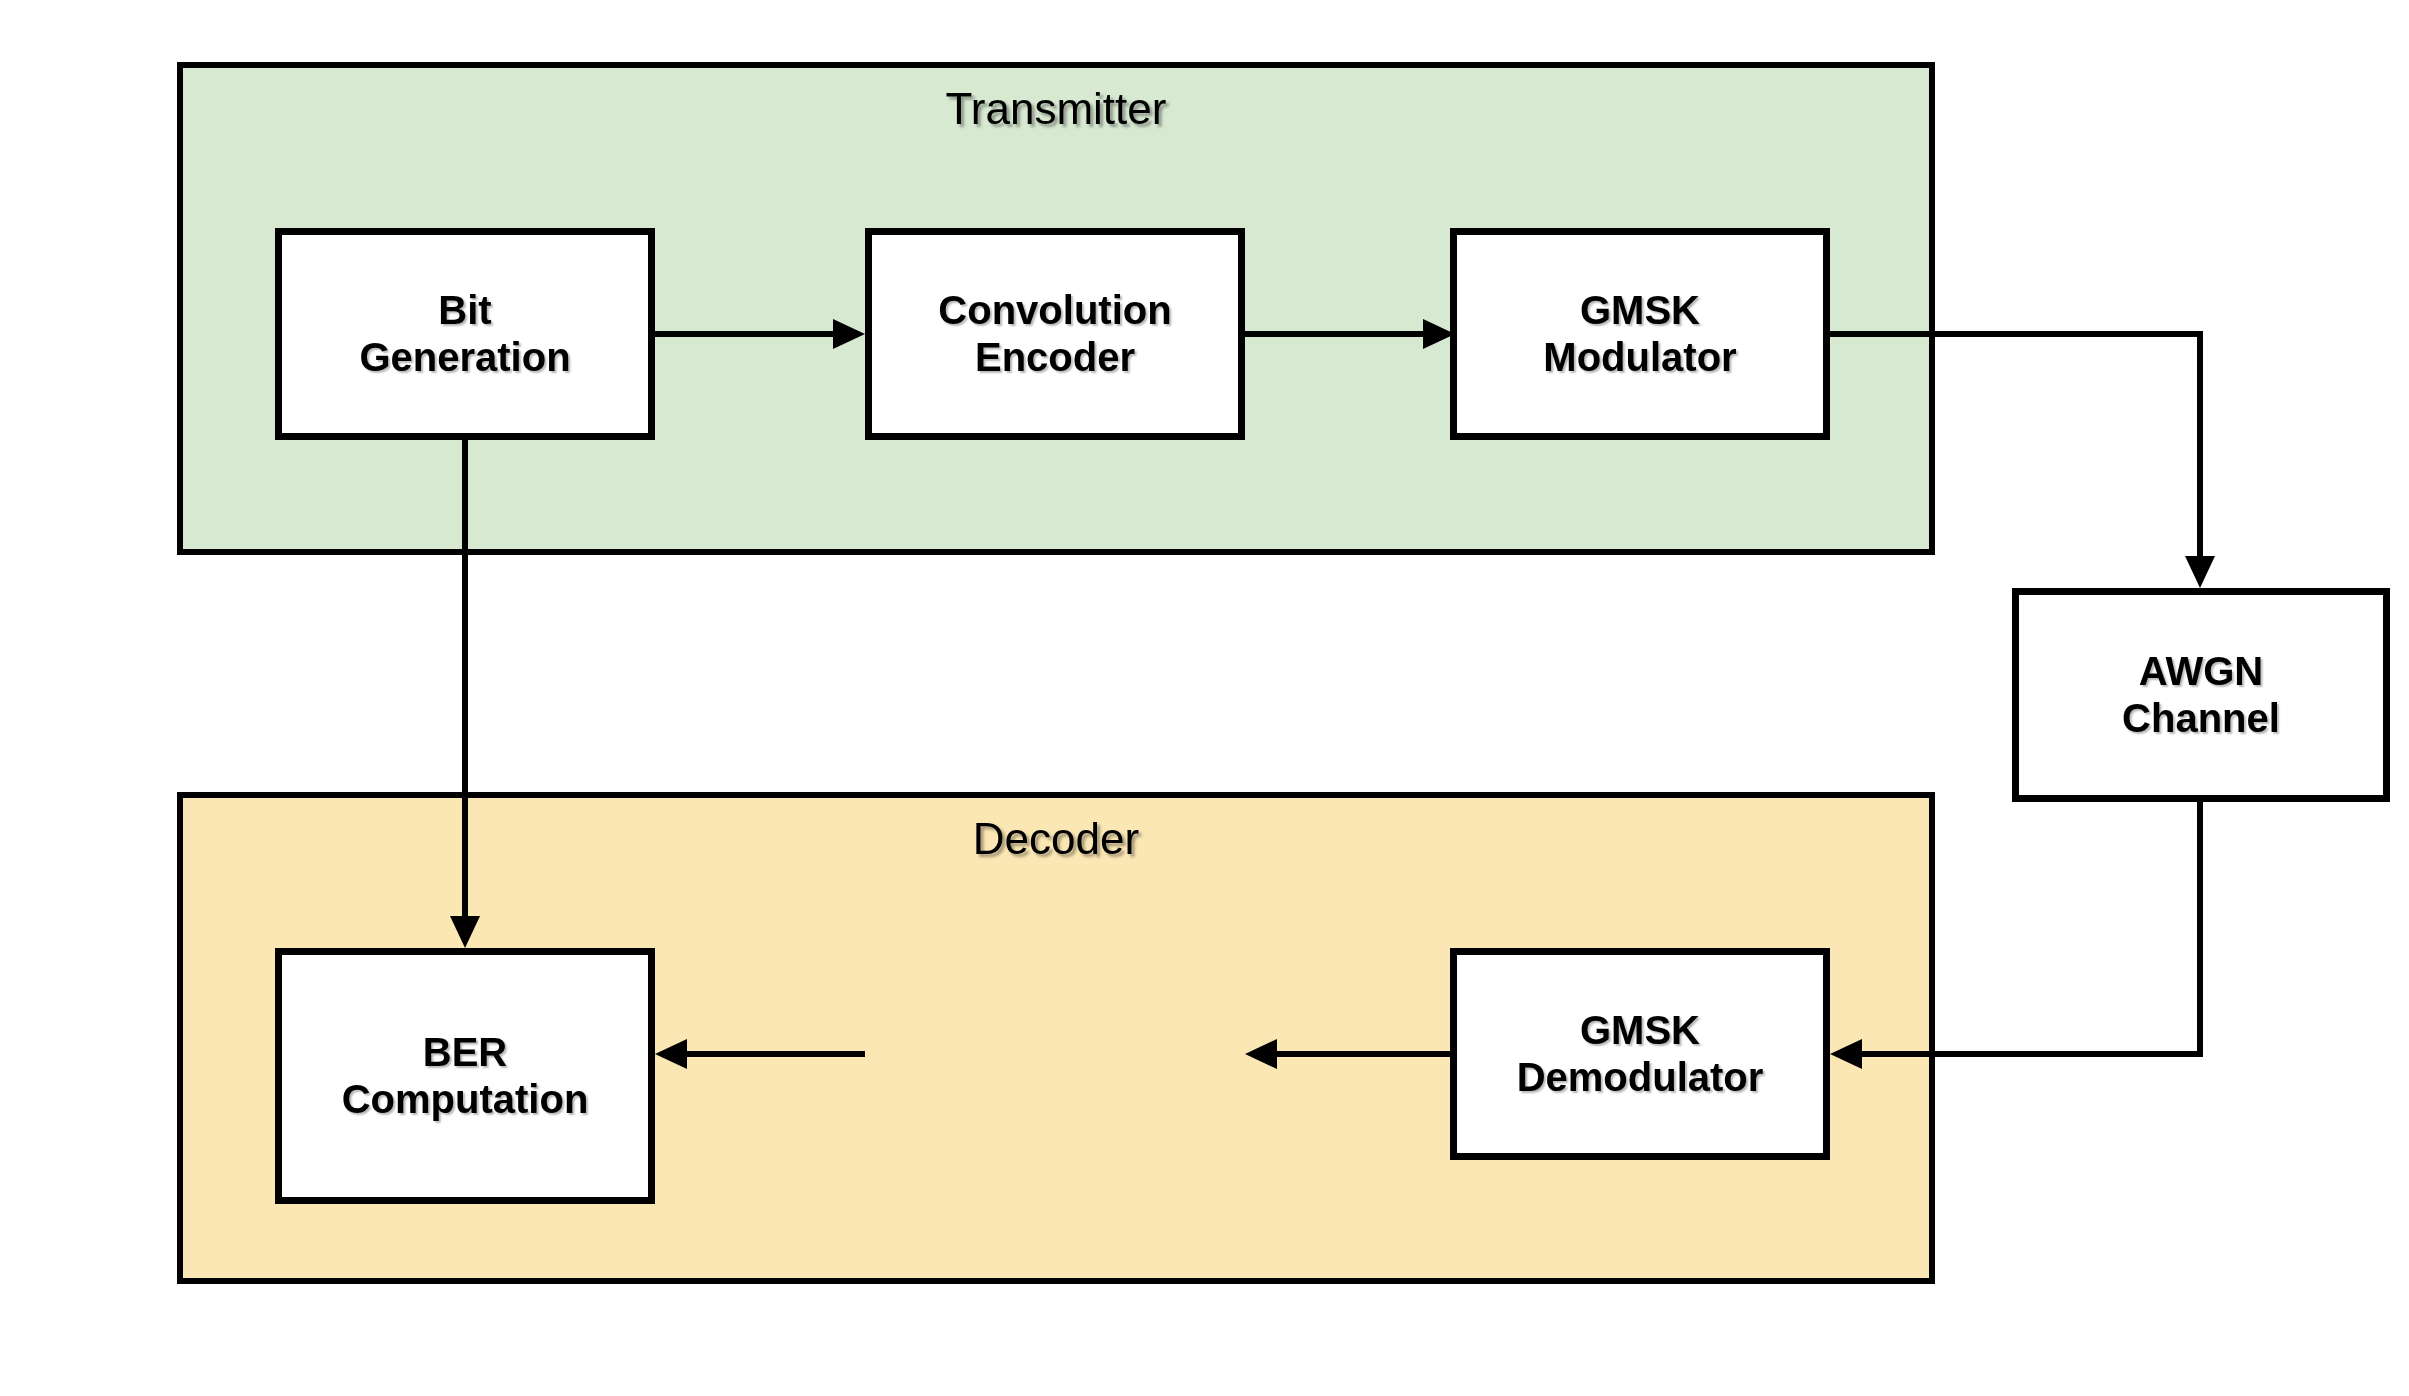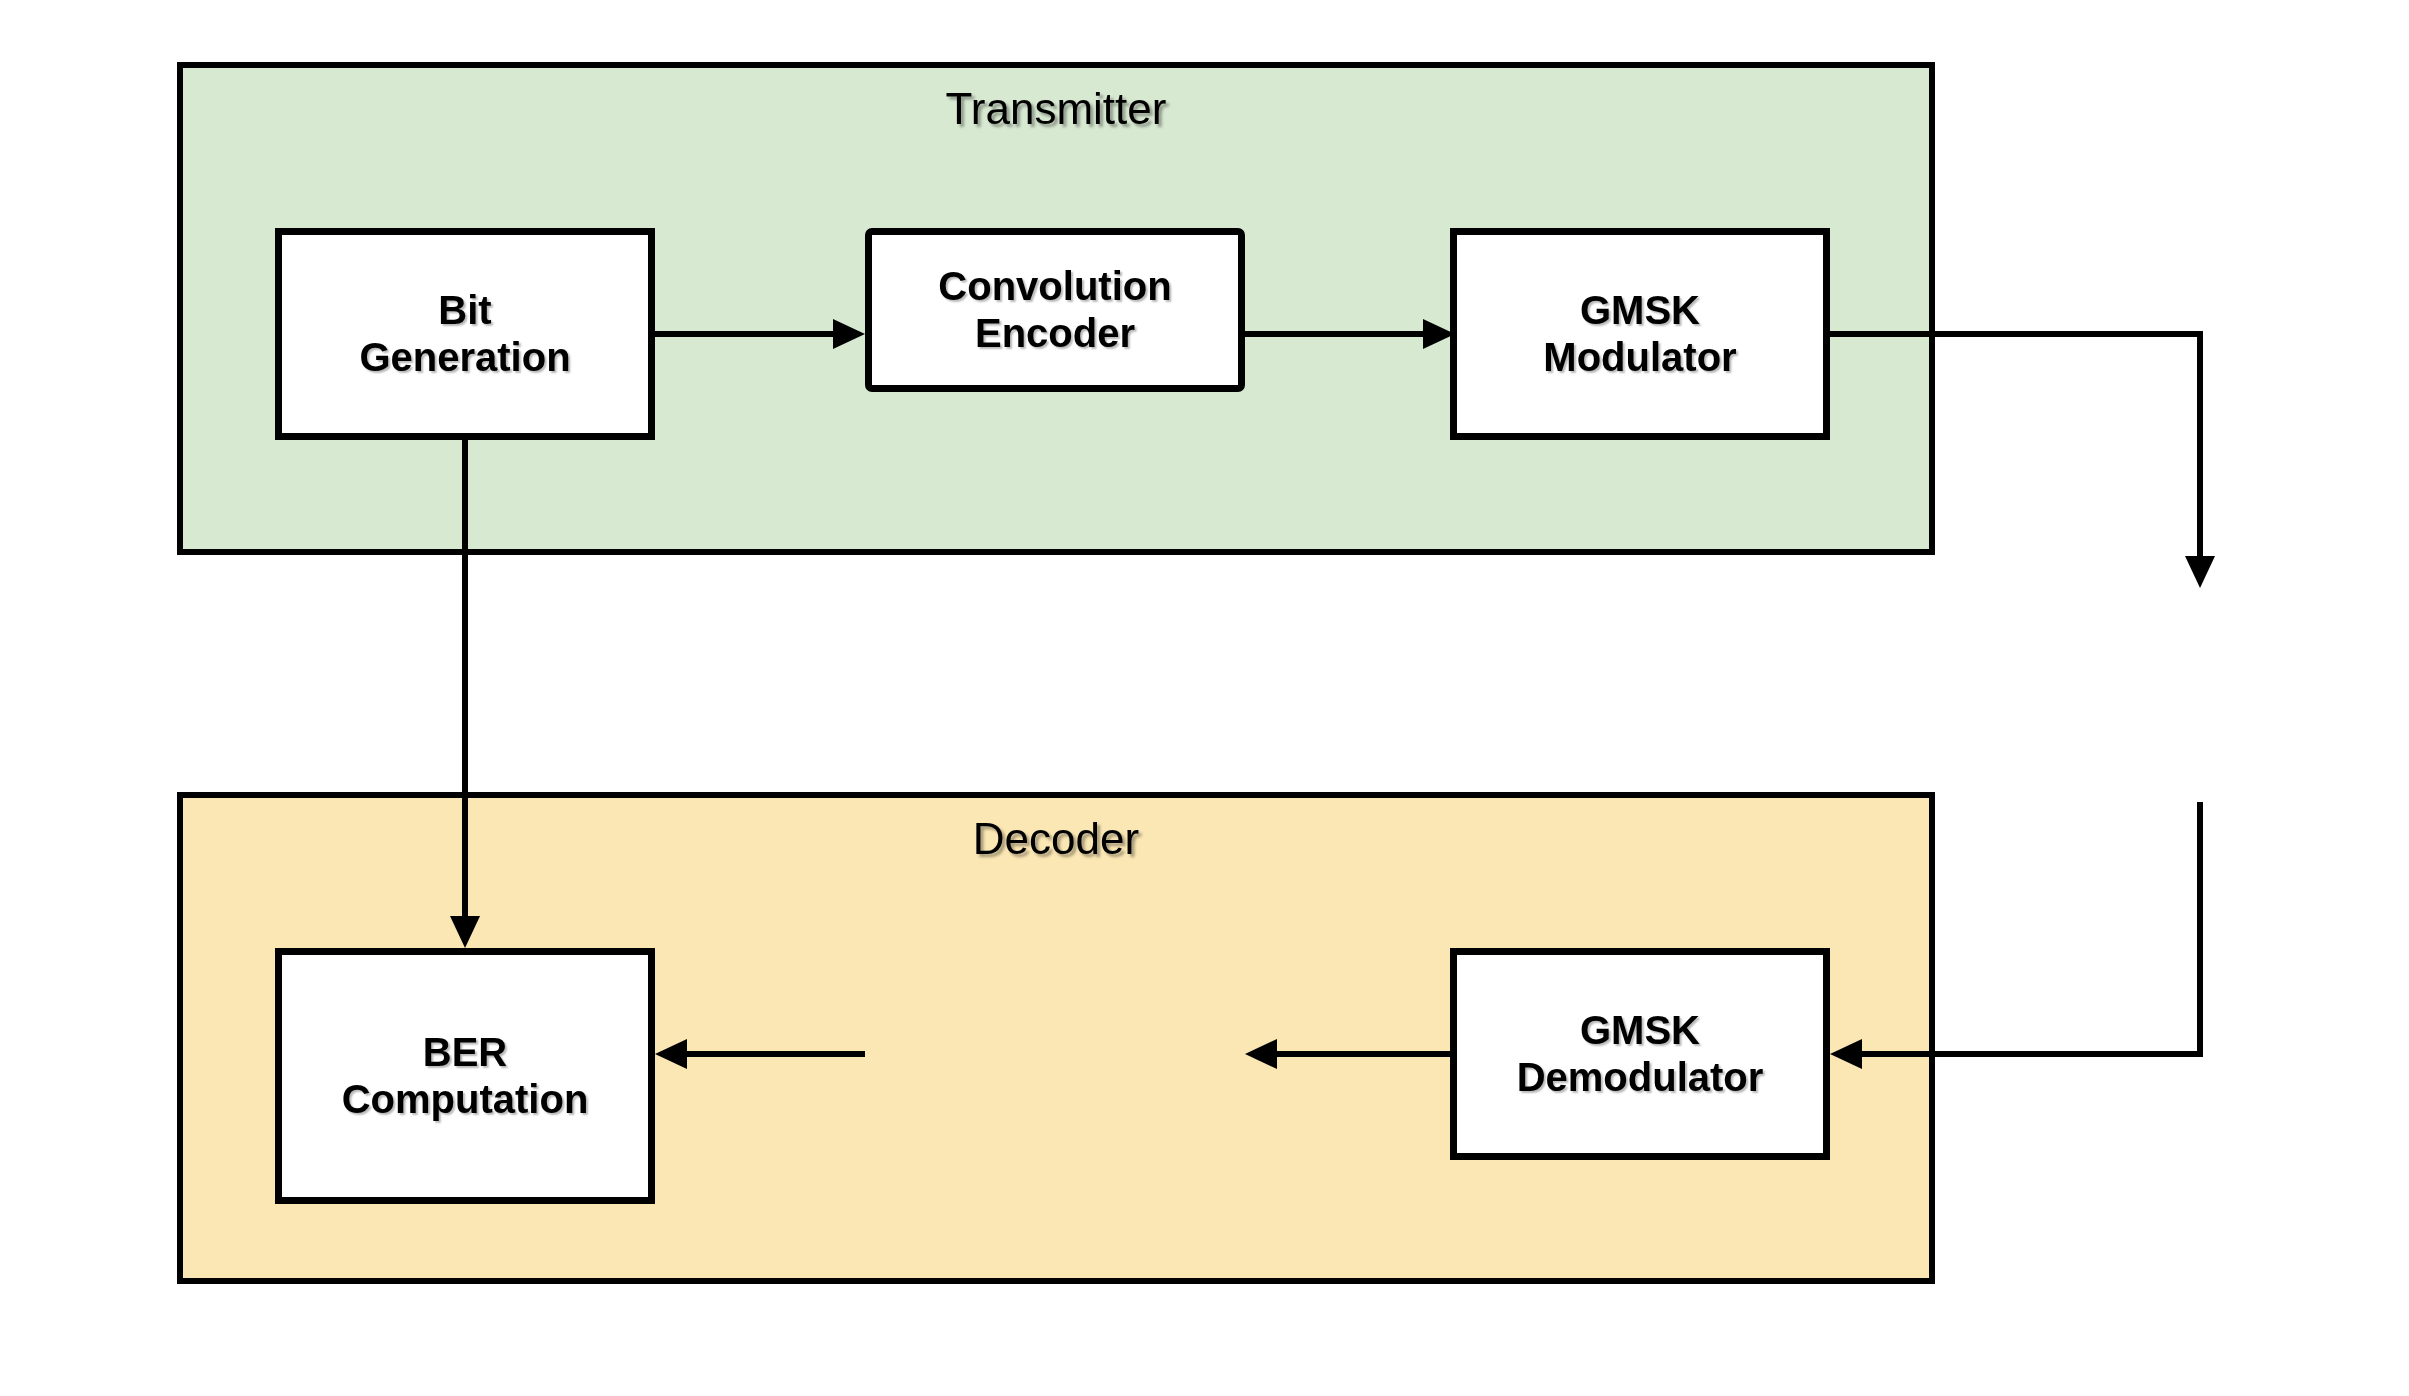--- a/index.html
+++ b/index.html
@@ -61,7 +61,7 @@
     text-shadow: 2px 2px 2px rgba(0,0,0,0.28);
   }
   #b-bitgen   { left: 275px;  top: 228px; width: 380px; height: 212px; }
-  #b-convenc  { left: 865px;  top: 228px; width: 380px; height: 164px; border-radius: 7px; }
+  #b-convenc  { left: 865px;  top: 228px; width: 380px; height: 212px; }
   #b-mod      { left: 1450px; top: 228px; width: 380px; height: 212px; }
   #b-awgn     { left: 2012px; top: 588px; width: 378px; height: 214px; }
   #b-ber      { left: 275px;  top: 948px; width: 380px; height: 256px; }

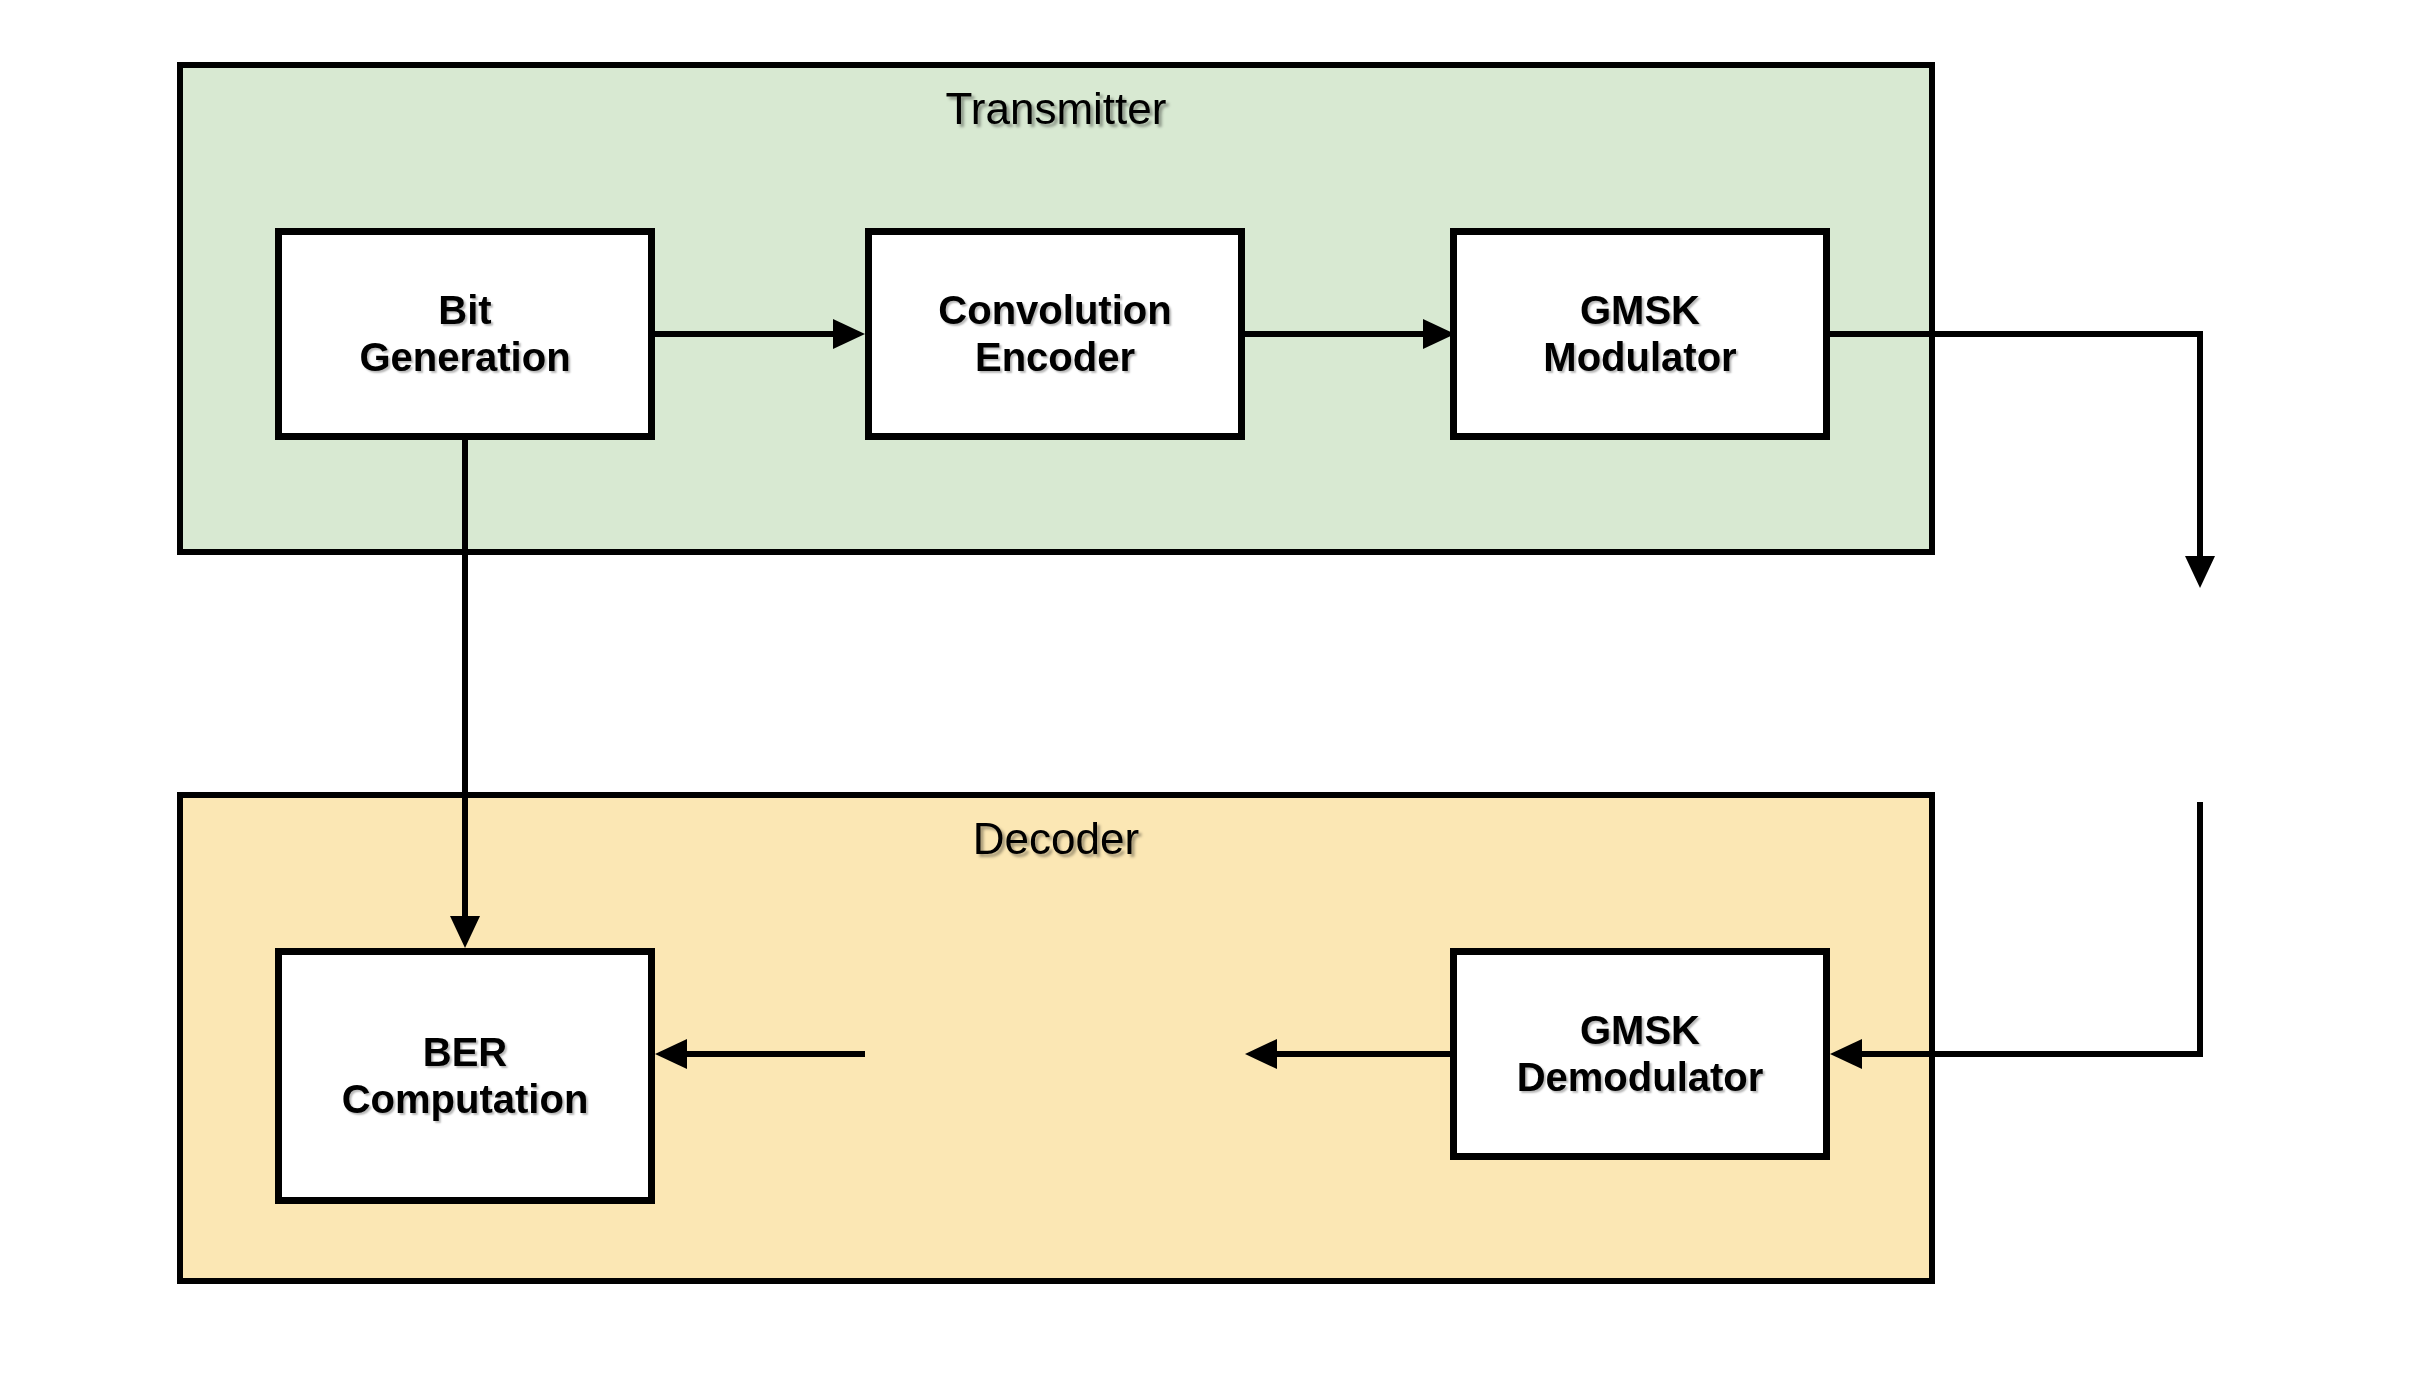--- a/index.html
+++ b/index.html
@@ -141,6 +141,10 @@
     <span class="block-label">GMSK
 Modulator</span>
   </div>
+  <div class="block" id="b-awgn">
+    <span class="block-label">AWGN
+Channel</span>
+  </div>
   <div class="block" id="b-ber">
     <span class="block-label">BER
 Computation</span>

